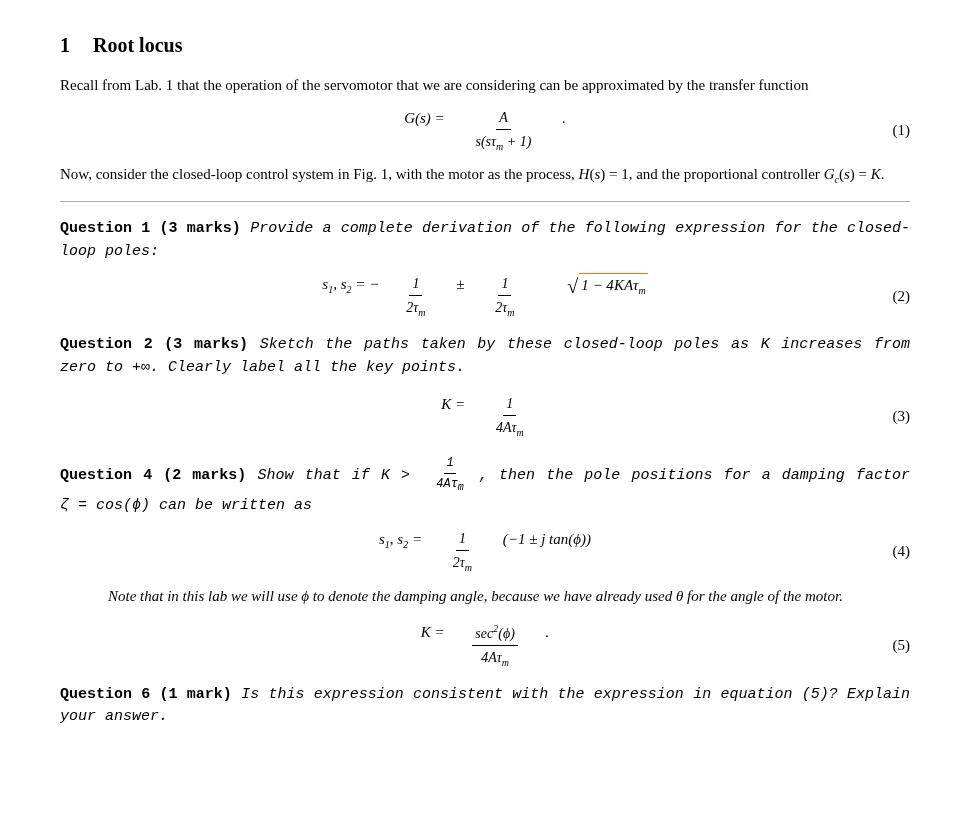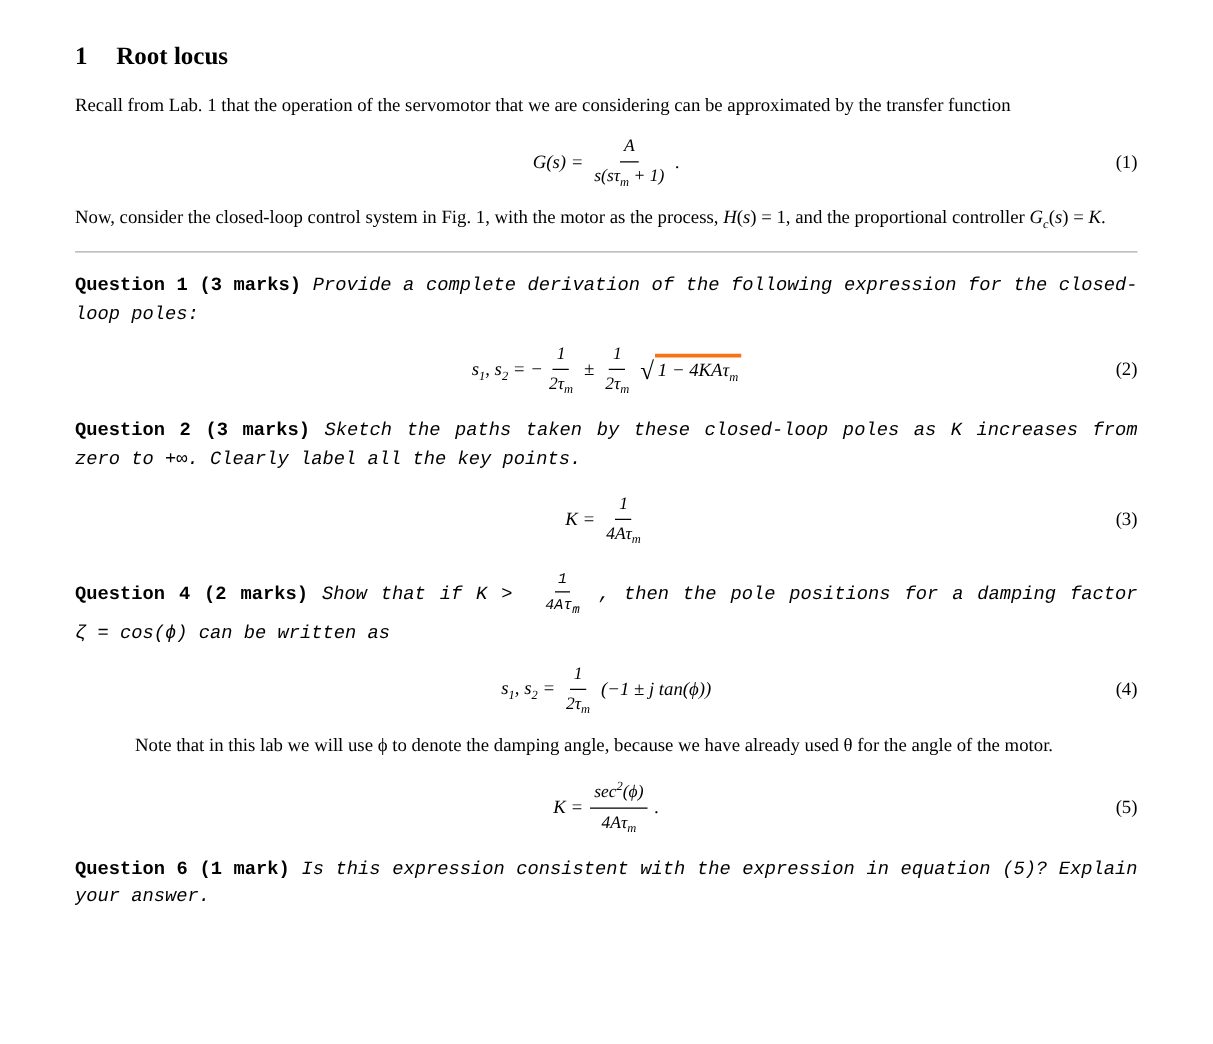--- a/index.html
+++ b/index.html
@@ -79,9 +79,10 @@
     }
     .formula-inner {
       display: flex;
-      align-items: center;
+      align-items: flex-start;
       font-size: 15px;
       font-style: italic;
+      gap: 22px;
     }
     .eq-label {
       position: absolute;

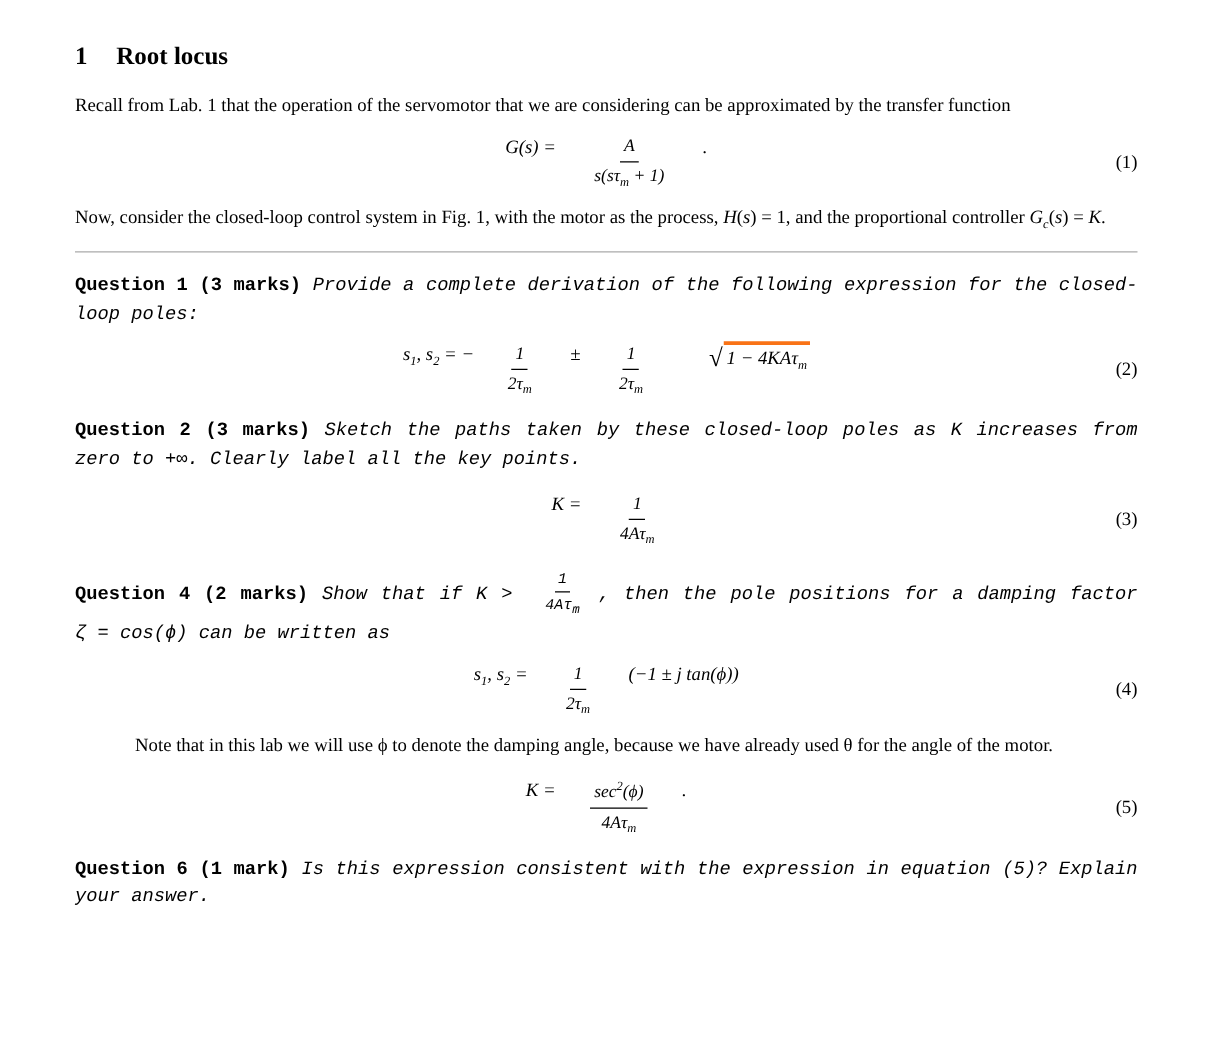--- a/index.html
+++ b/index.html
@@ -109,7 +109,7 @@
       margin-right: 1px;
     }
     .sqrt-content {
-      border-top: 3px solid #f97316;
+      border-top: 1px solid #f97316;
       padding: 0 2px;
       display: inline-block;
     }

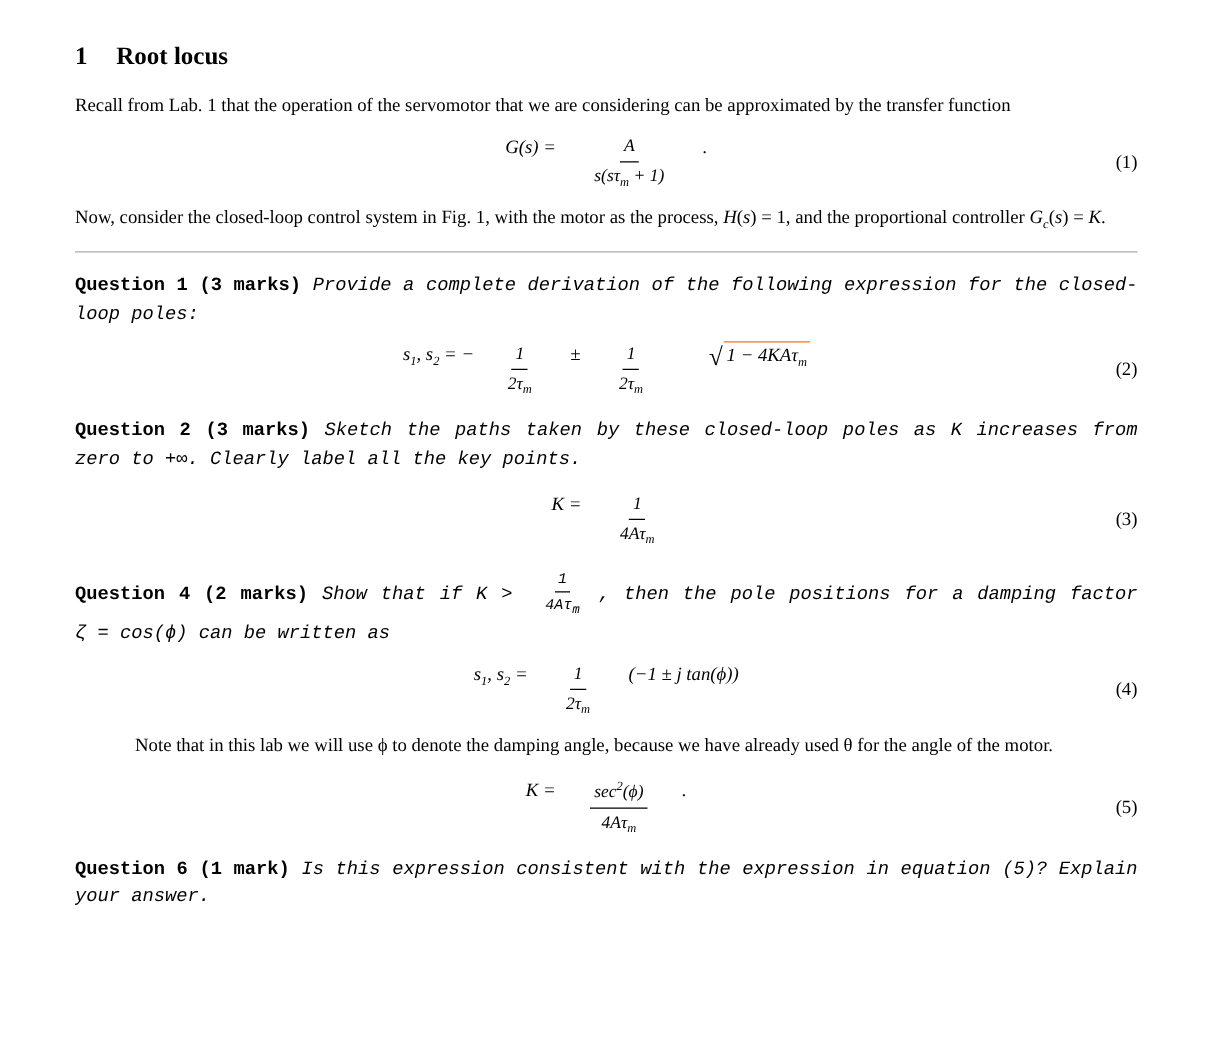--- a/index.html
+++ b/index.html
@@ -67,6 +67,7 @@
     }
     .small-note {
       margin-left: 48px;
+      font-style: italic;
       margin-top: 8px;
       margin-bottom: 0;
     }

